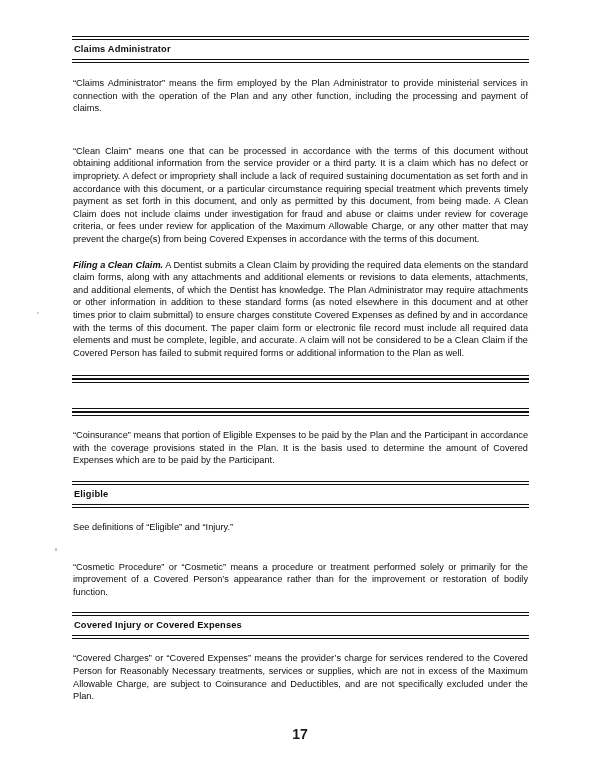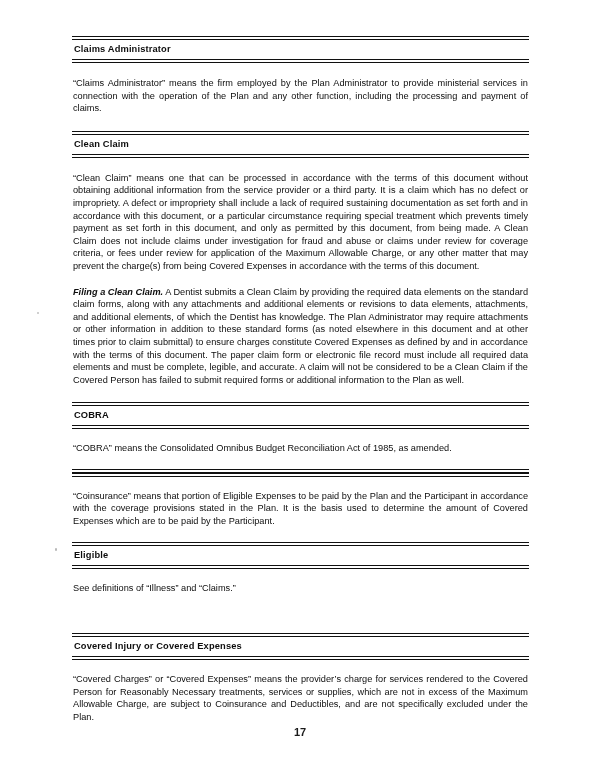--- a/index.html
+++ b/index.html
@@ -119,11 +119,6 @@
 
     <div class="gap-before-head"></div>
 
-    <div class="section-head">
-      <div class="rule-double"></div>
-      <div class="head-title">Clean Claim</div>
-      <div class="rule-double"></div>
-    </div>
     <div class="gap-after-head"></div>
     <p class="body"><span>“Clean Claim” means one that can be processed in accordance with the terms of this document without obtaining additional information from the service provider or a third party. It is a claim which has no defect or impropriety. A defect or impropriety shall include a lack of required sustaining documentation as set forth and in accordance with this document, or a particular circumstance requiring special treatment which prevents timely payment as set forth in this document, and only as permitted by this document, from being made. A Clean Claim does not include claims under investigation for fraud and abuse or claims under review for coverage criteria, or fees under review for application of the Maximum Allowable Charge, or any other matter that may prevent the charge(s) from being Covered Expenses in accordance with the terms of this document.</span></p>
     <div class="gap-para"></div>

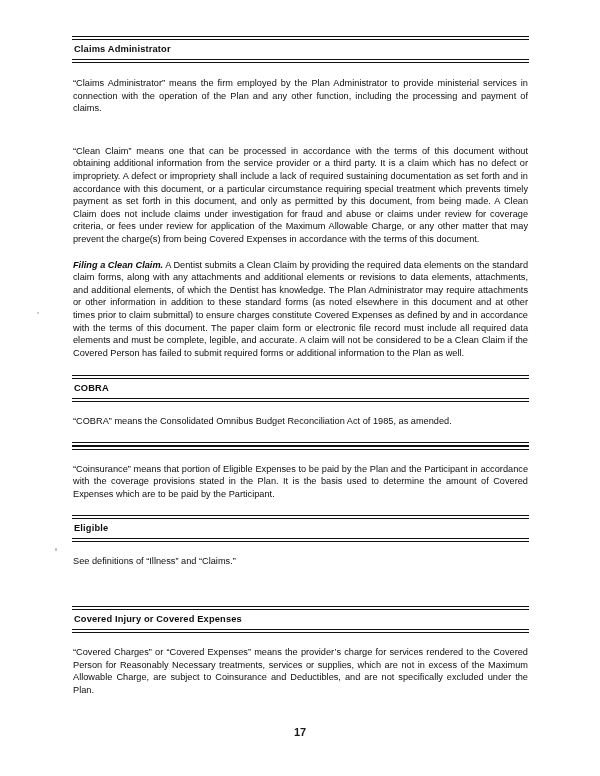--- a/index.html
+++ b/index.html
@@ -128,7 +128,6 @@
 
     <div class="section-head">
       <div class="rule-double"></div>
-      <div class="head-title">COBRA</div>
       <div class="rule-double"></div>
     </div>
     <div class="gap-after-head-sm"></div>

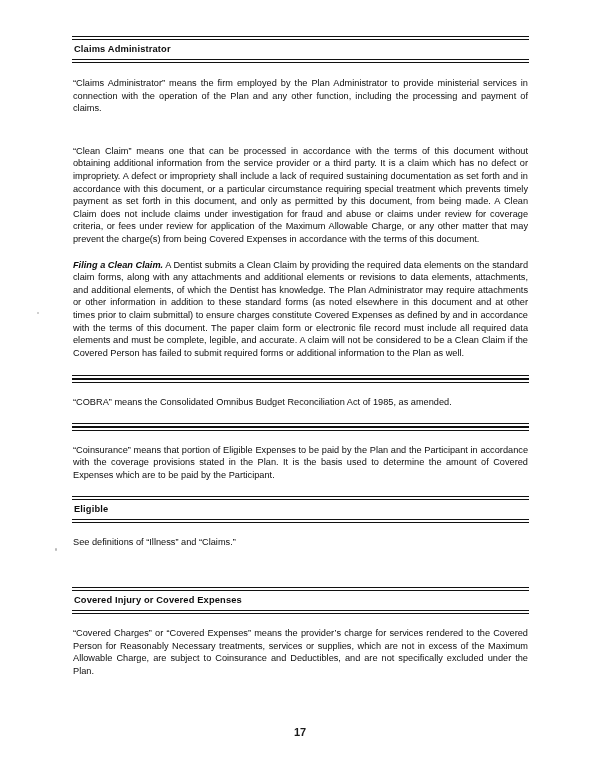--- a/index.html
+++ b/index.html
@@ -131,7 +131,6 @@
       <div class="rule-double"></div>
     </div>
     <div class="gap-after-head-sm"></div>
-    <p class="body"><span>“COBRA” means the Consolidated Omnibus Budget Reconciliation Act of 1985, as amended.</span></p>
 
     <div class="gap-before-head-sm"></div>
 

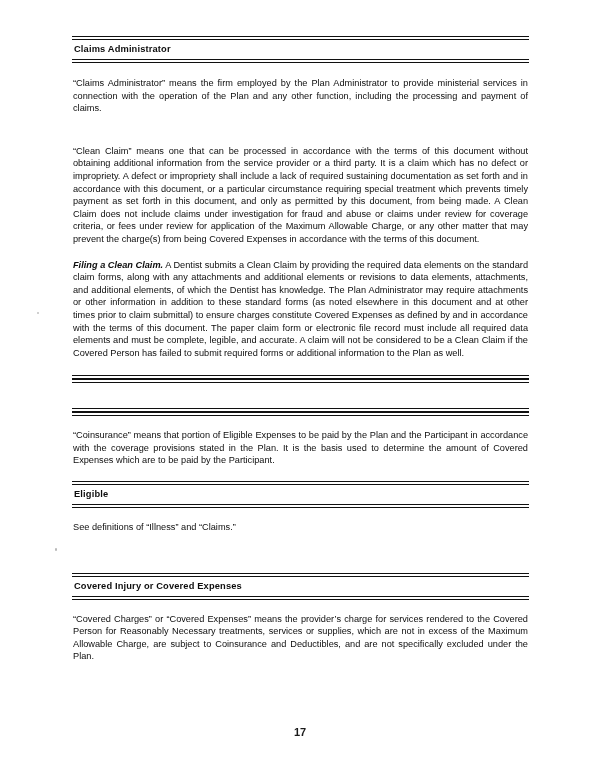--- a/index.html
+++ b/index.html
@@ -149,7 +149,7 @@
       <div class="rule-double"></div>
     </div>
     <div class="gap-after-head-sm"></div>
-    <p class="body"><span>See definitions of “Illness” and “Claims.”</span></p>
+    <p class="body"><span>See definitions of “Eligible” and “Injury.”</span></p>
 
     <div class="gap-before-head-sm"></div>
 

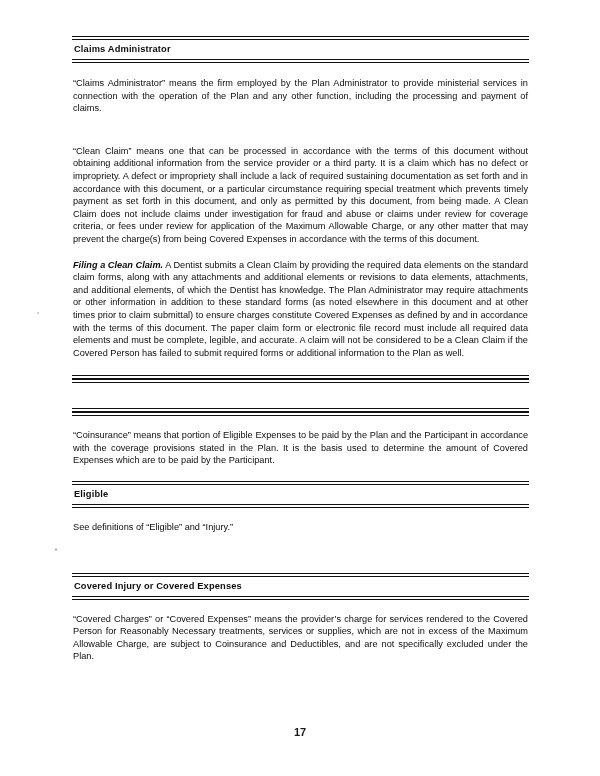--- a/index.html
+++ b/index.html
@@ -154,6 +154,7 @@
     <div class="gap-before-head-sm"></div>
 
     <div class="gap-after-head-sm"></div>
+    <p class="body"><span>“Cosmetic Procedure” or “Cosmetic” means a procedure or treatment performed solely or primarily for the improvement of a Covered Person’s appearance rather than for the improvement or restoration of bodily function.</span></p>
 
     <div class="gap-before-head-sm"></div>
 

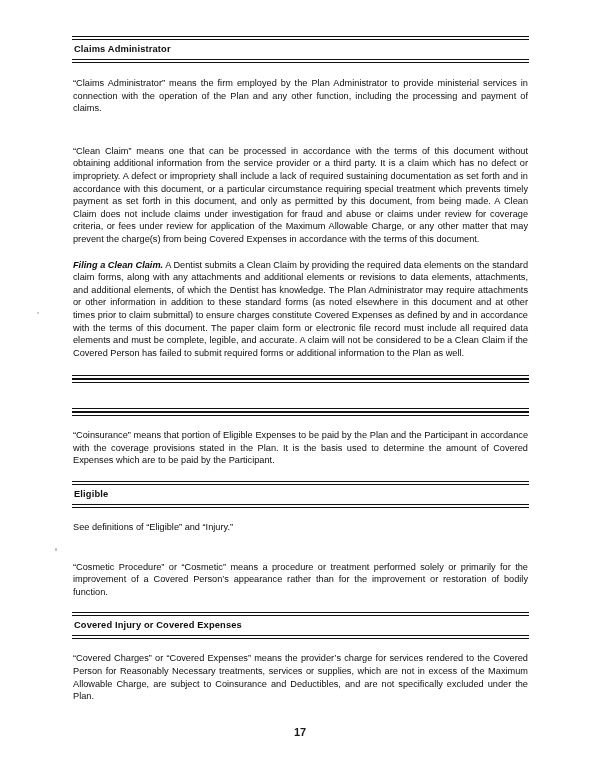--- a/index.html
+++ b/index.html
@@ -75,7 +75,7 @@
     top: 726px;
     width: 600px;
     text-align: center;
-    font-size: 11px;
+    font-size: 14px;
     font-weight: bold;
     color: #1a1a1a;
   }

